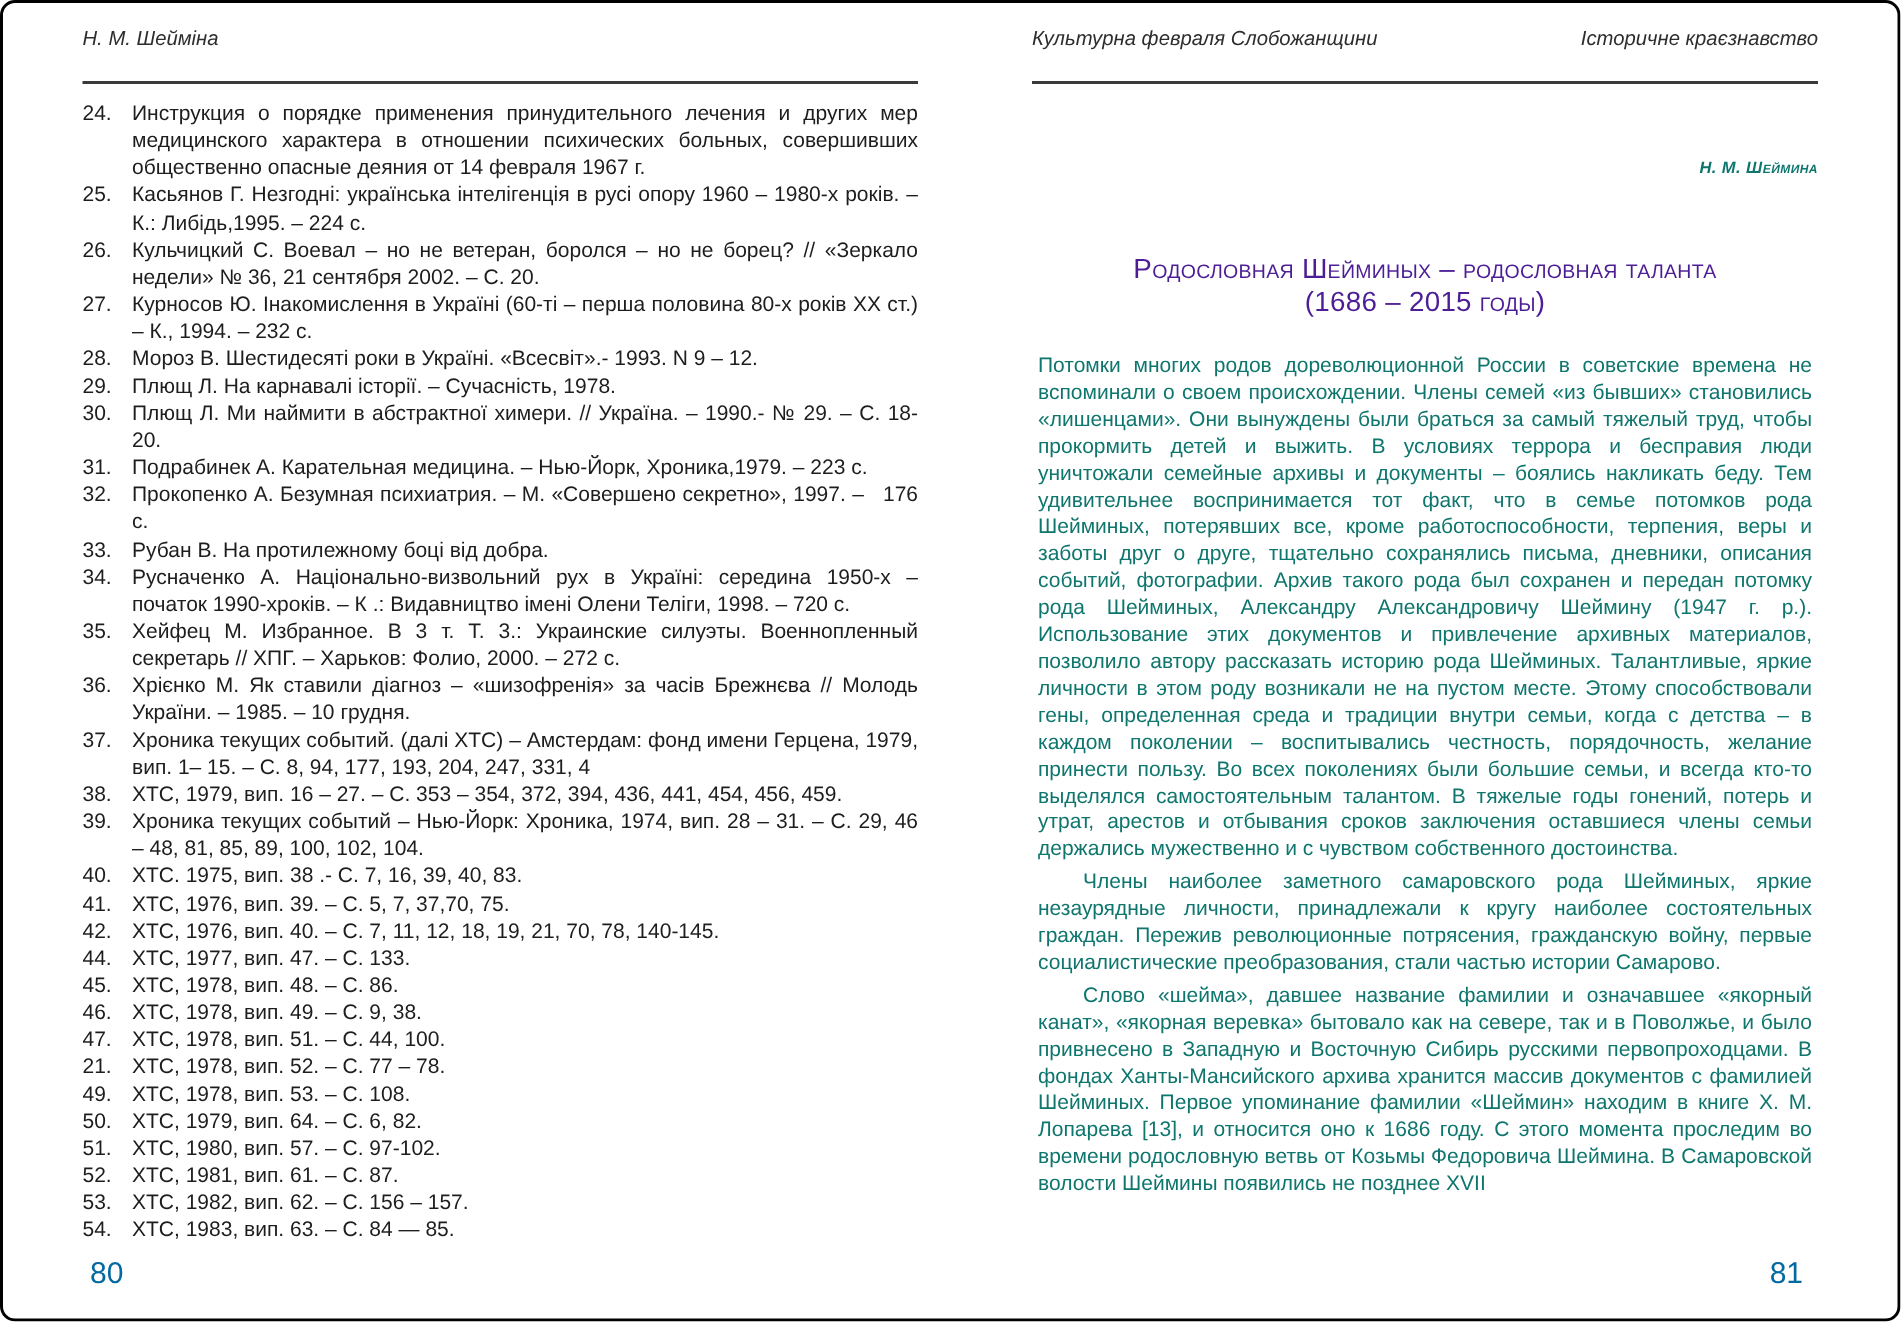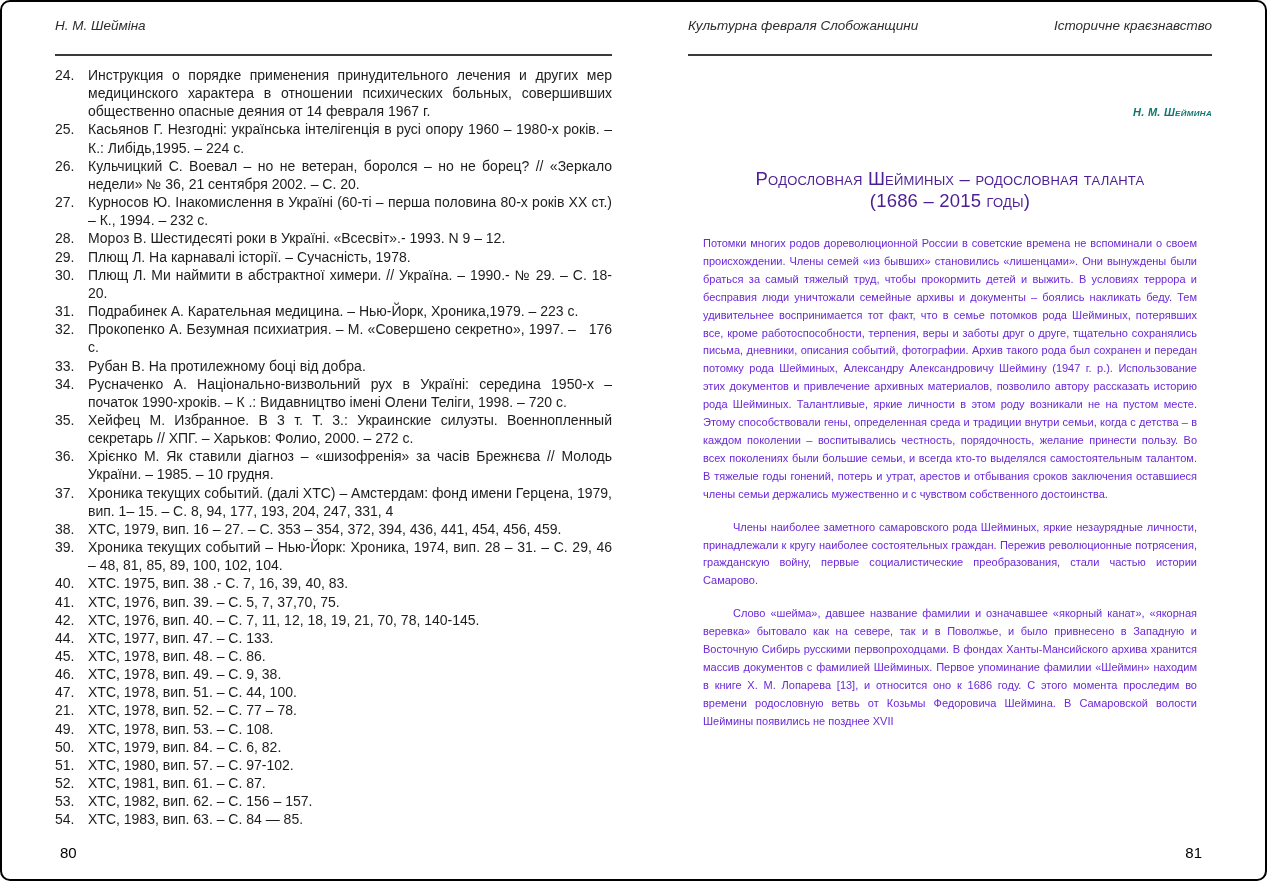--- a/index.html
+++ b/index.html
@@ -46,8 +46,8 @@
   }
   .body-text{margin-top:23px}
   .para{
-    margin:15px;font-size:11px;line-height:17.9px;
-    text-align:justify;color:#6d28d9;hyphens:auto;
+    margin:4px;font-size:14px;line-height:17.9px;
+    text-align:justify;color:#0f766e;hyphens:auto;
   }
   .para.indent{text-indent:30px}
 

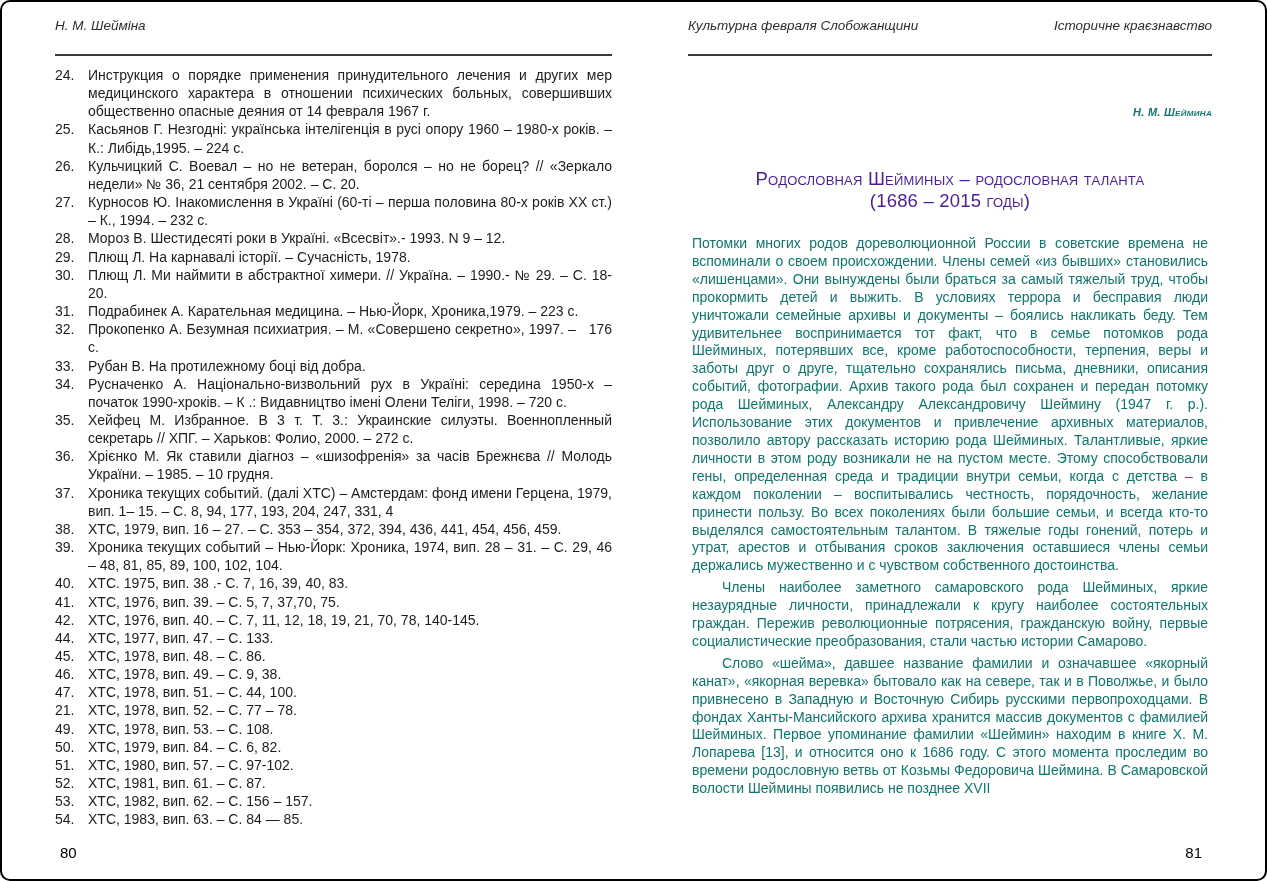--- a/index.html
+++ b/index.html
@@ -171,7 +171,7 @@
       </div>
       <div class="ref">
         <span class="ref-num">50.</span>
-        <span class="ref-text">ХТС, 1979, вип. 84. – С. 6, 82.</span>
+        <span class="ref-text">ХТС, 1979, вип. 64. – С. 6, 82.</span>
       </div>
       <div class="ref">
         <span class="ref-num">51.</span>

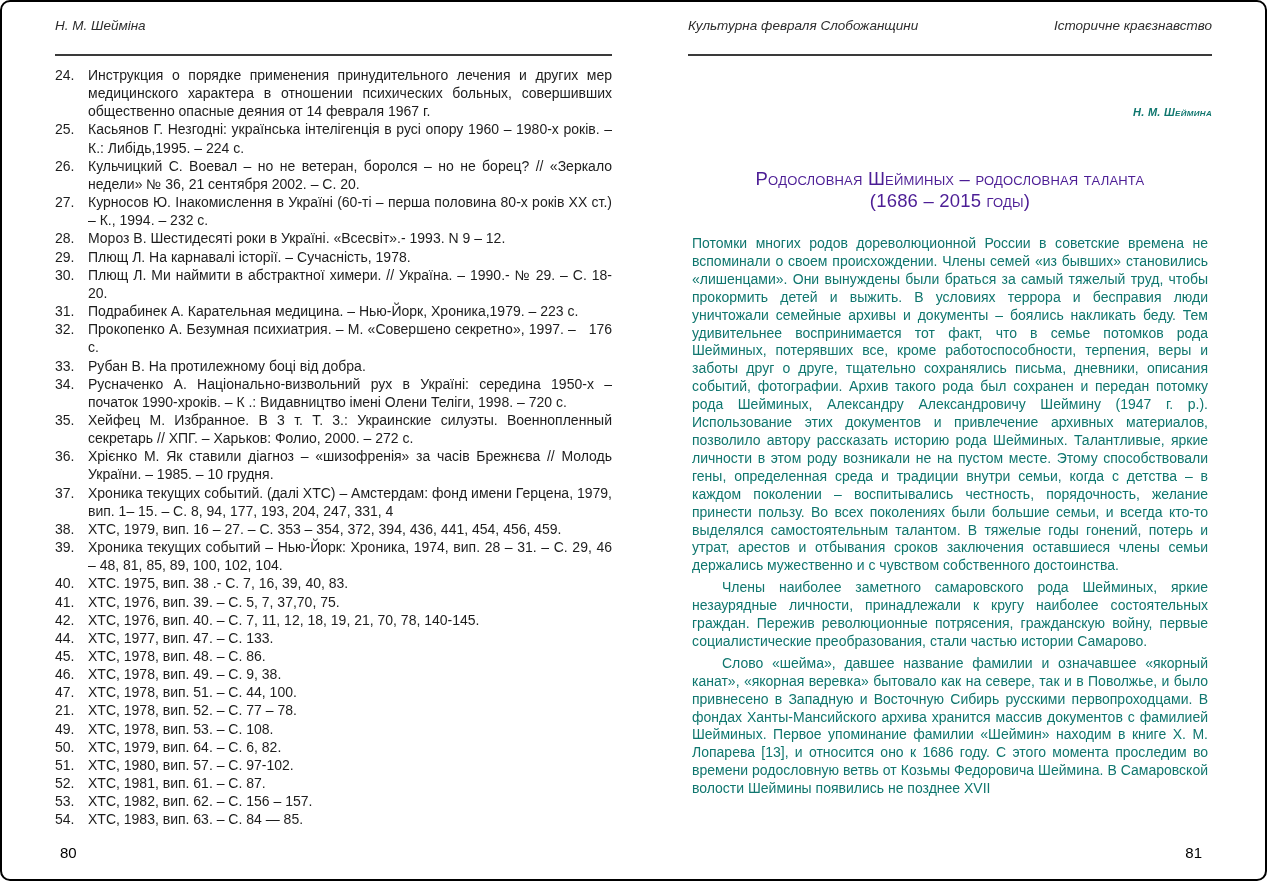--- a/index.html
+++ b/index.html
@@ -53,7 +53,7 @@
 
   .page-num{
     position:absolute;bottom:20px;
-    font-size:15px;color:#000000;
+    font-size:20px;color:#0369a1;
   }
   .page-num.pn-left{left:5px}
   .page-num.pn-right{right:10px}

